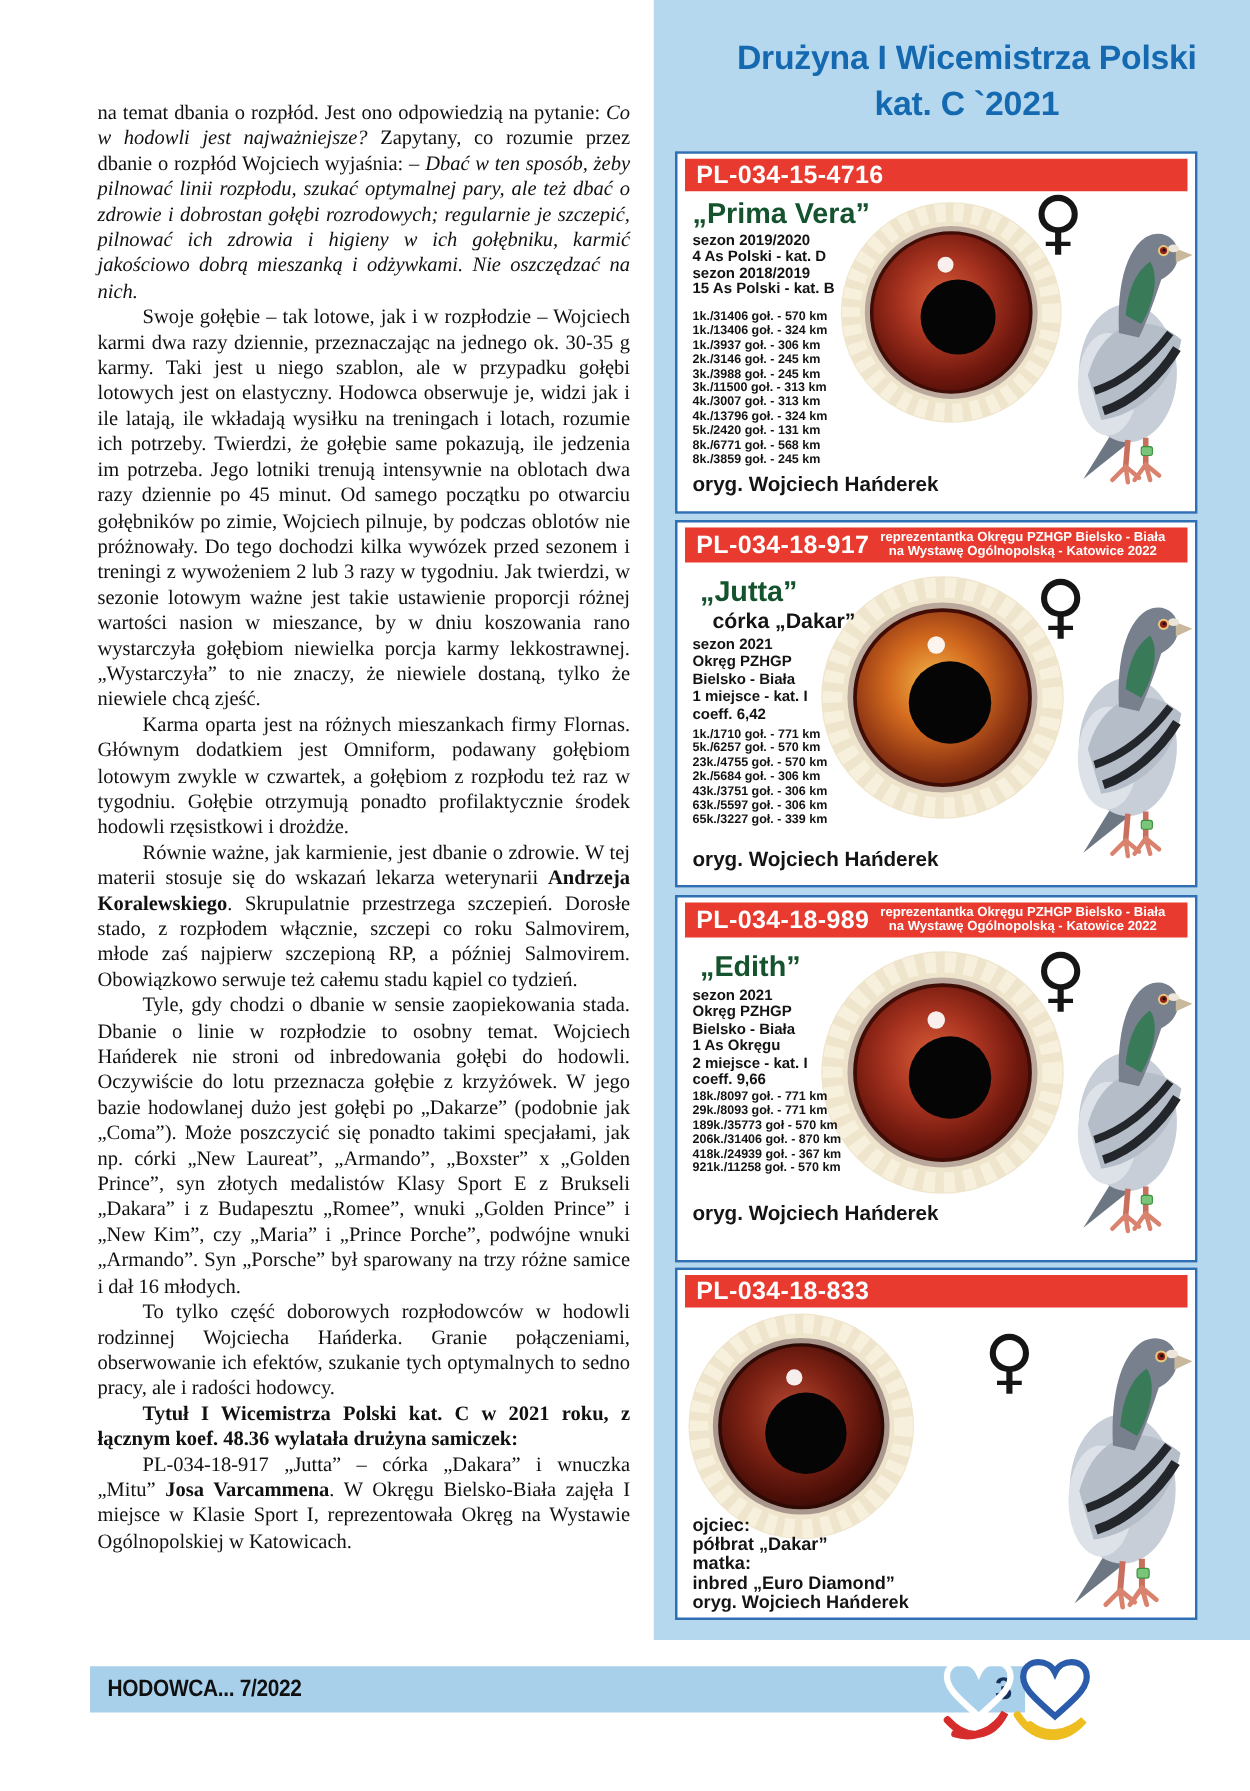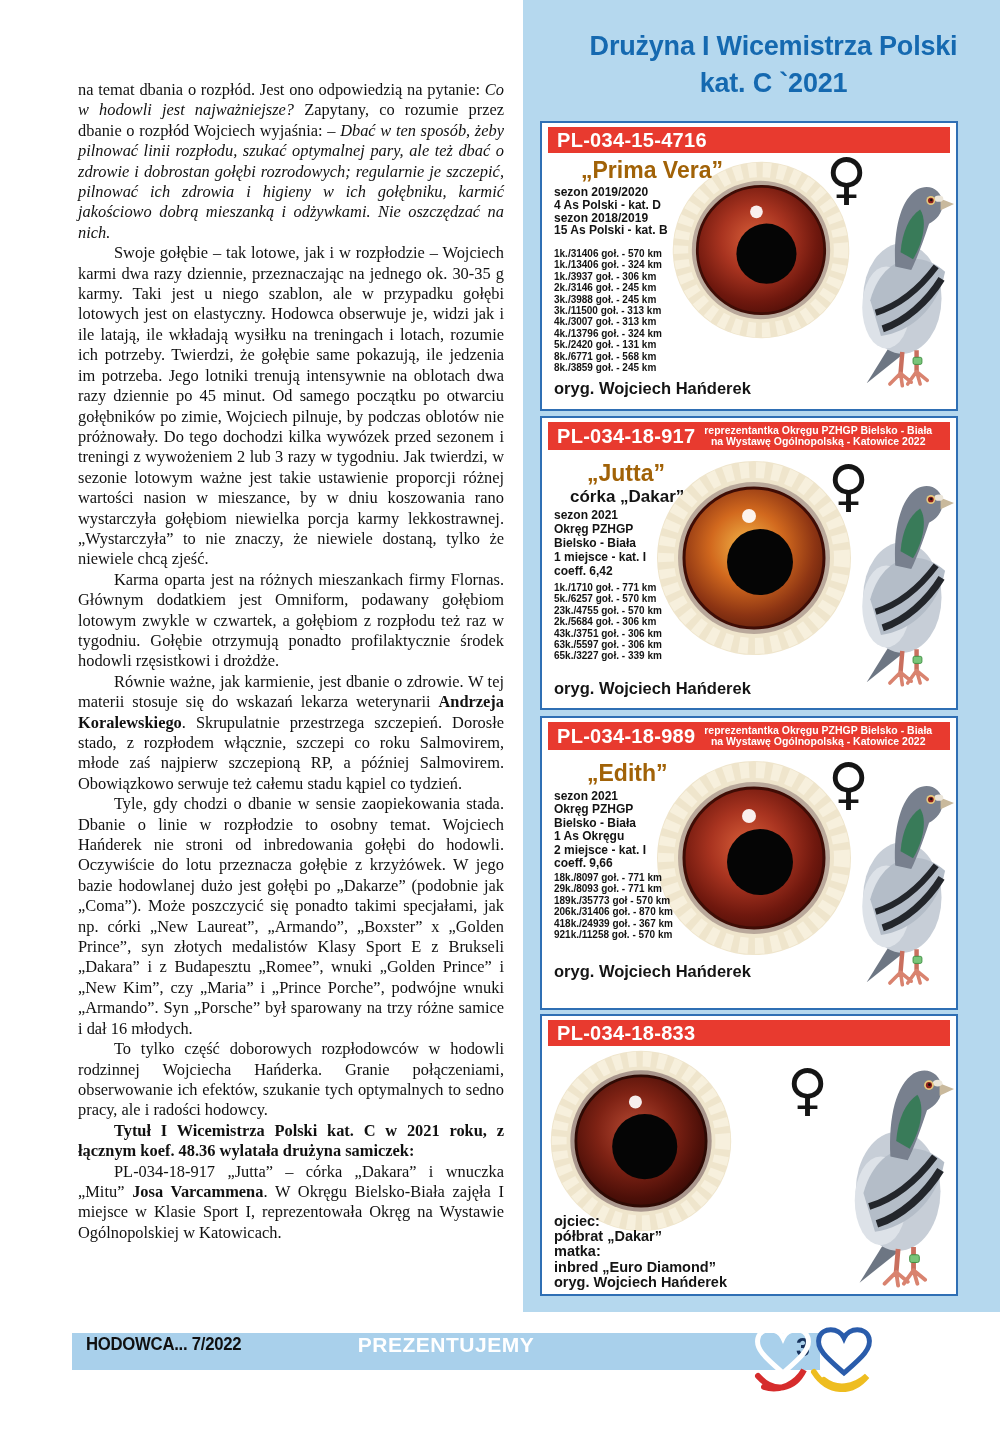--- a/index.html
+++ b/index.html
@@ -33,7 +33,7 @@
   .ring{font:700 20px/1 "Liberation Sans",sans-serif;letter-spacing:.3px;white-space:nowrap;}
   .note{flex:1;text-align:center;font:700 10.5px/11.5px "Liberation Sans",sans-serif;white-space:pre-line;}
 
-  .name{position:absolute;z-index:2;font:700 23px/1 "Liberation Sans",sans-serif;color:#a16207;margin-left:27px;}
+  .name{position:absolute;z-index:2;font:700 23px/1 "Liberation Sans",sans-serif;color:#14532d;}
   .subtitle{position:absolute;z-index:2;font:700 17px/1 "Liberation Sans",sans-serif;color:#141414;}
   .info{position:absolute;z-index:2;color:#131313;}
   .info .info-line{font:700 12px/12.8px "Liberation Sans",sans-serif;white-space:nowrap;}

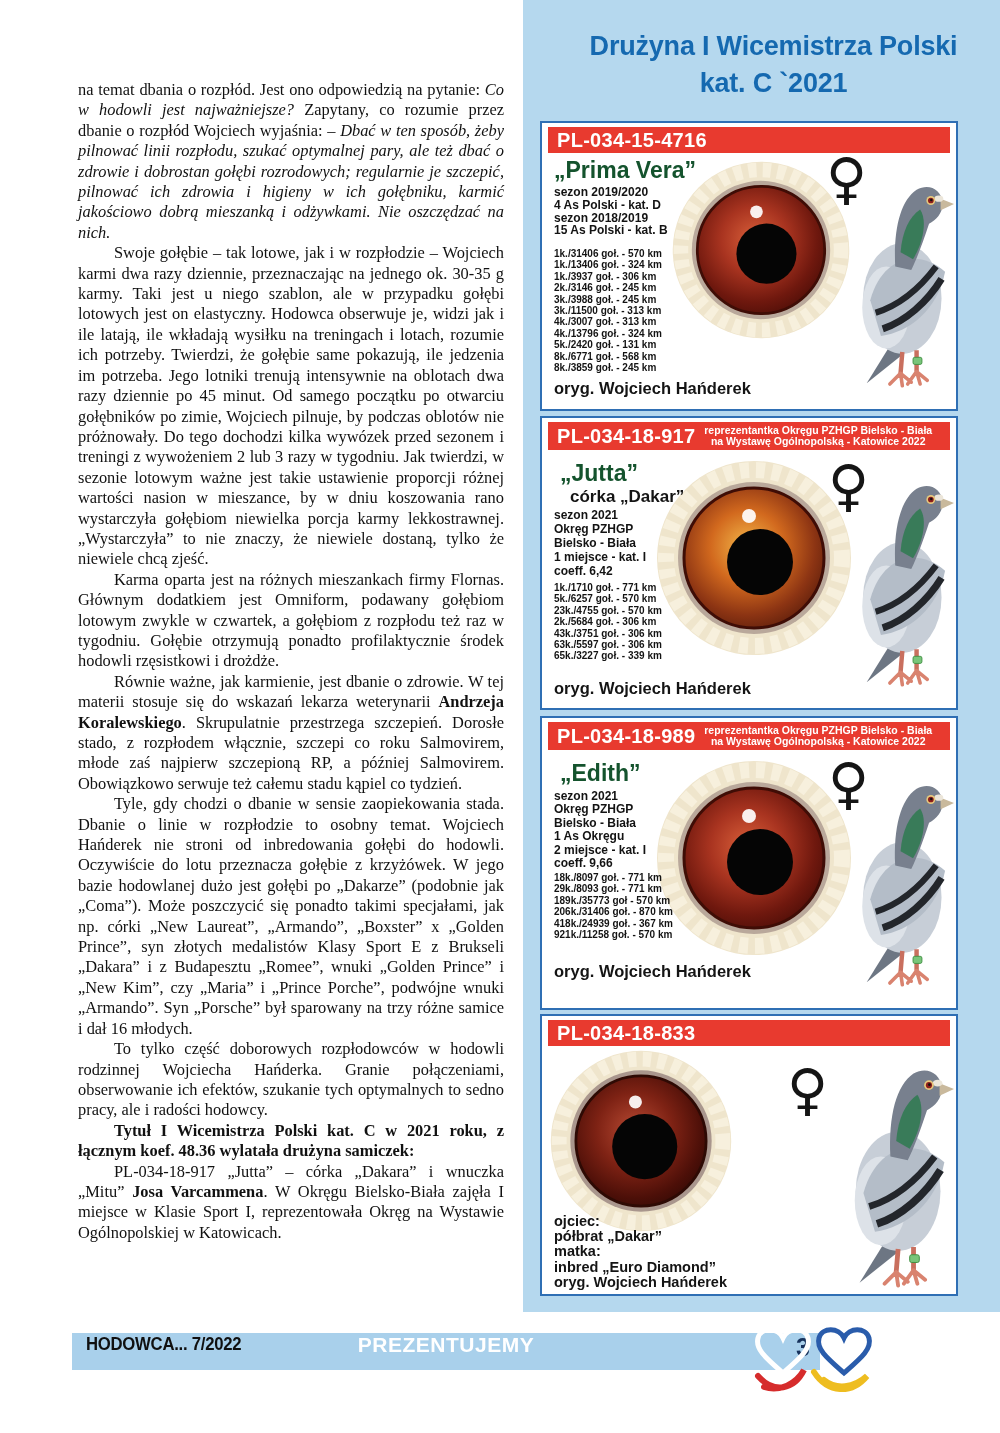--- a/index.html
+++ b/index.html
@@ -65,7 +65,7 @@
 
   
   .footer-bar{position:absolute;left:72px;top:1333px;width:748px;height:37px;background:#a9d0eb;
-              display:flex;}
+              display:flex;align-items:center;}
   .journal{font:700 19px "Liberation Sans",sans-serif;color:#101010;margin-left:14px;
            transform:scaleX(.88);transform-origin:0 50%;white-space:nowrap;letter-spacing:-.3px;}
   .section{position:absolute;left:0;right:0;text-align:center;

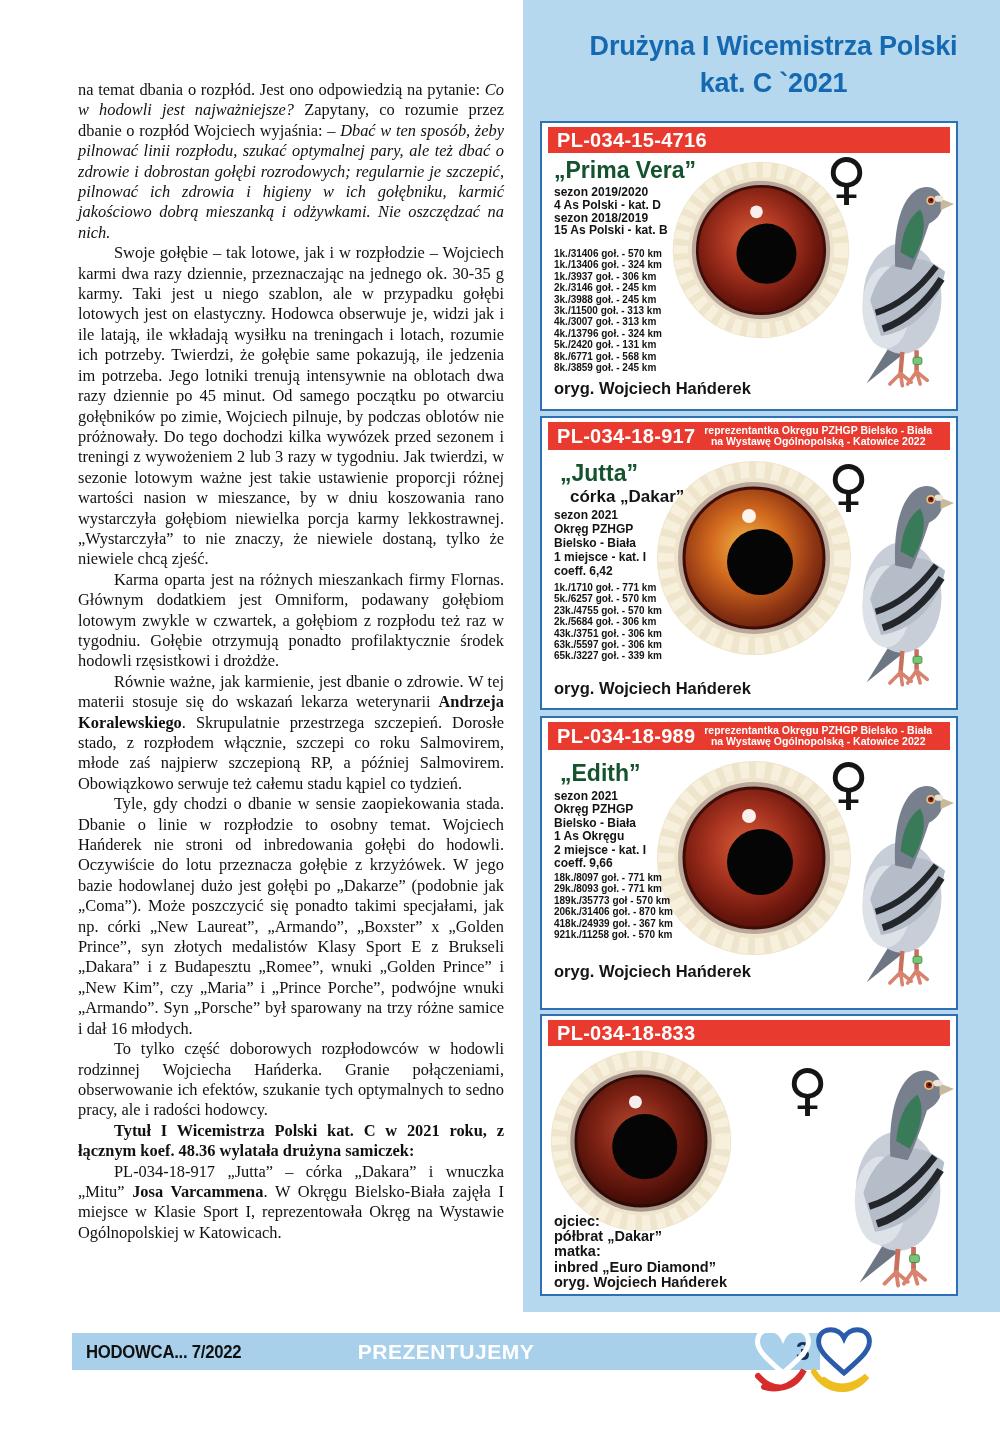--- a/index.html
+++ b/index.html
@@ -290,7 +290,6 @@
 
   <div class="footer-bar">
     <span class="journal">HODOWCA... 7/2022</span>
-    <span class="section">PREZENTUJEMY</span>
     <span class="pageno">3</span>
   </div>
 

